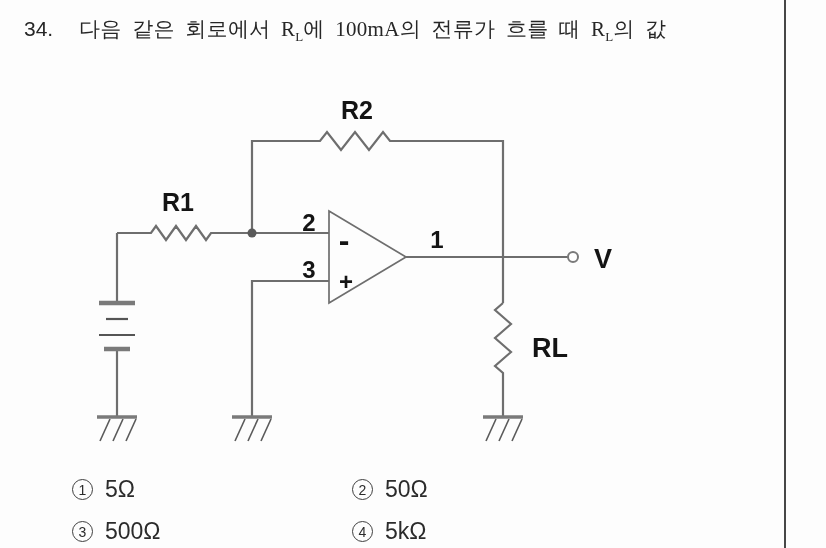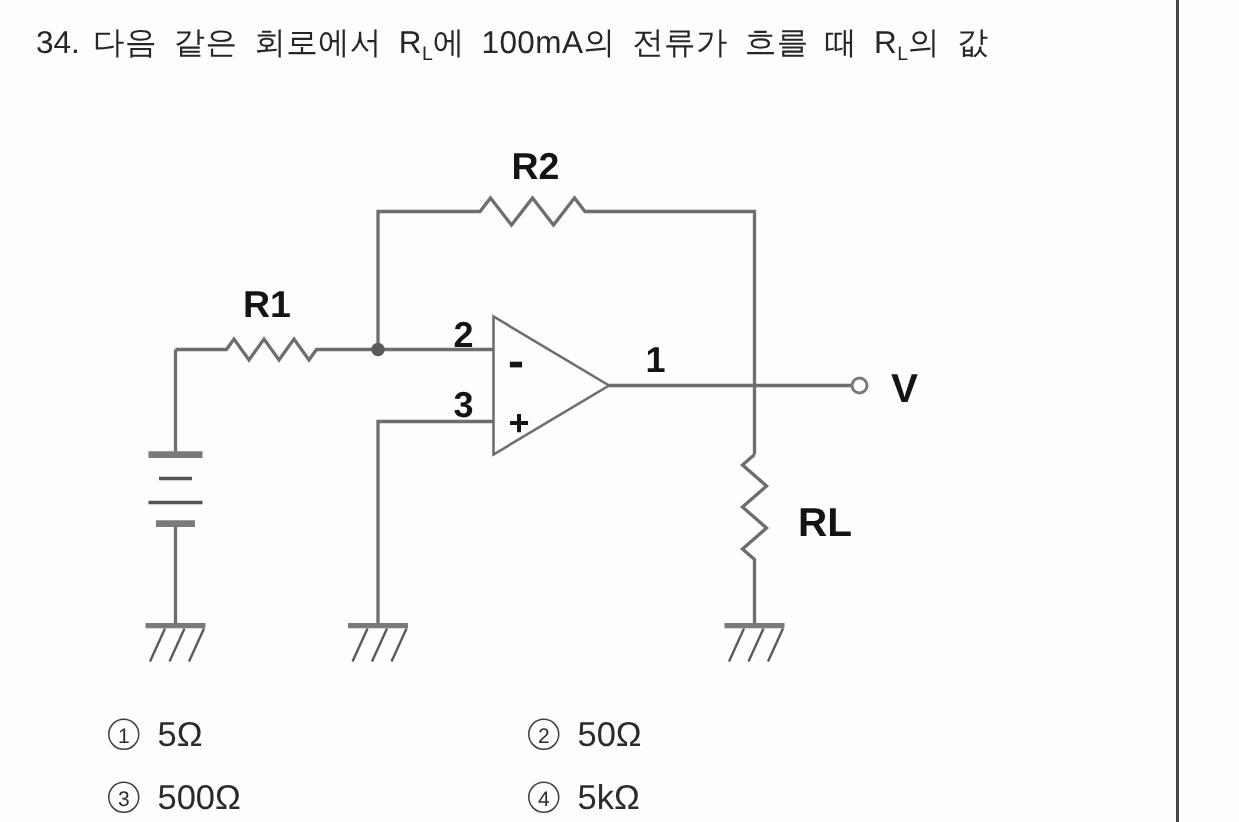--- a/index.html
+++ b/index.html
@@ -13,7 +13,7 @@
   
   .question { position:absolute; left:24px; top:15px; width:740px;
               font-size:21px; line-height:28px; color:#262626; }
-  .qrow { display:flex; }
+  .qrow { display:flex;gap:17px; }
   .qnum { width:38px; flex:0 0 38px; }
   .qtext { word-spacing:5px; letter-spacing:0.3px; }
   .sub { font-size:13px; vertical-align:-5px; letter-spacing:0; }

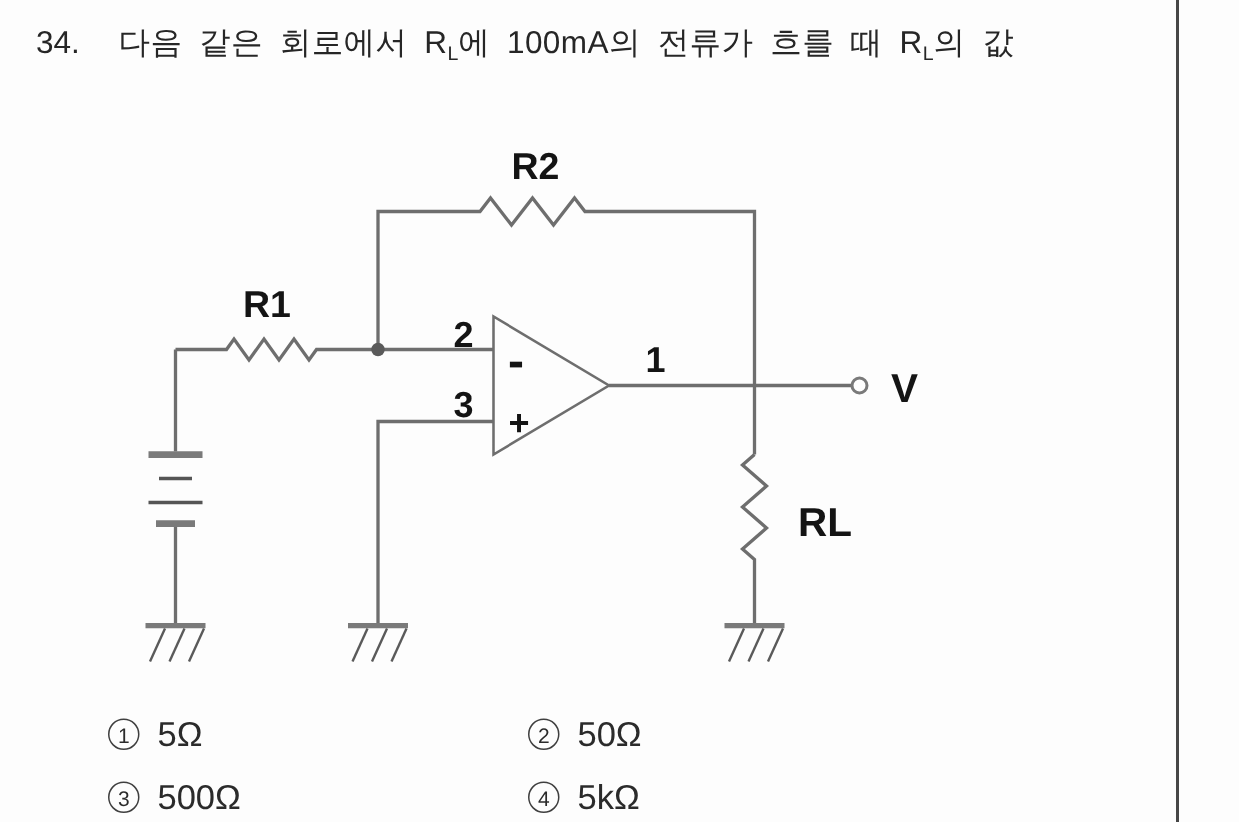--- a/index.html
+++ b/index.html
@@ -15,7 +15,7 @@
               font-size:21px; line-height:28px; color:#262626; }
   .qrow { display:flex;gap:17px; }
   .qnum { width:38px; flex:0 0 38px; }
-  .qtext { word-spacing:5px; letter-spacing:0.3px; }
+  .qtext { word-spacing:5px; letter-spacing:0.3px;font-family:Liberation Serif, serif; }
   .sub { font-size:13px; vertical-align:-5px; letter-spacing:0; }
 
   

